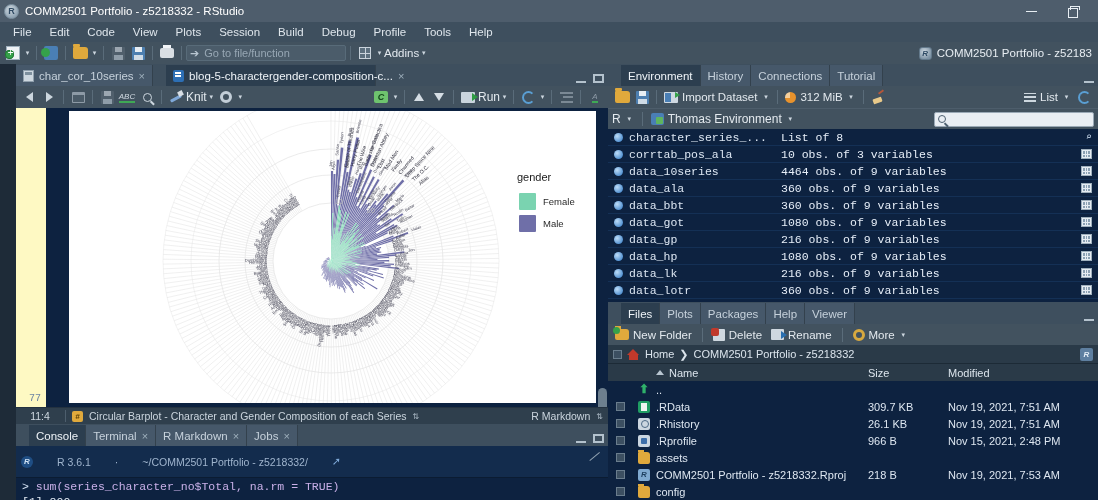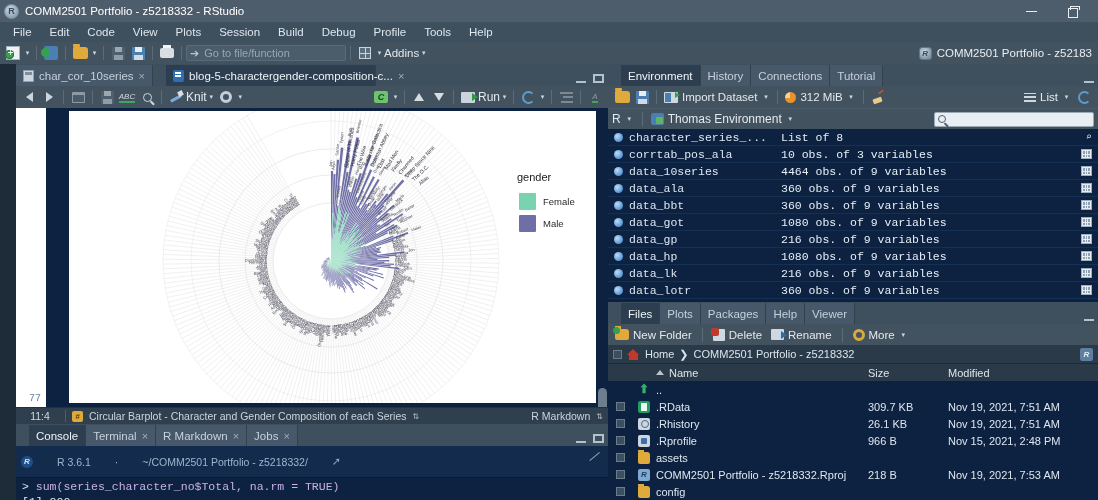--- a/index.html
+++ b/index.html
@@ -133,7 +133,7 @@
 
   
   .editor-body{ flex:1; background:#0d2240; position:relative; overflow:hidden; display:flex;}
-  .gutter{ width:30px; background:#ffffff; color:#6f86a3; font-family:"Liberation Mono",monospace;
+  .gutter{ width:30px; background:#fef9c3; color:#6f86a3; font-family:"Liberation Mono",monospace;
            font-size:10px; text-align:right; padding-right:5px; position:relative;}
   .gutter .lnum{ position:absolute; right:5px; }
   .editor-scroll{ flex:1; position:relative; }

